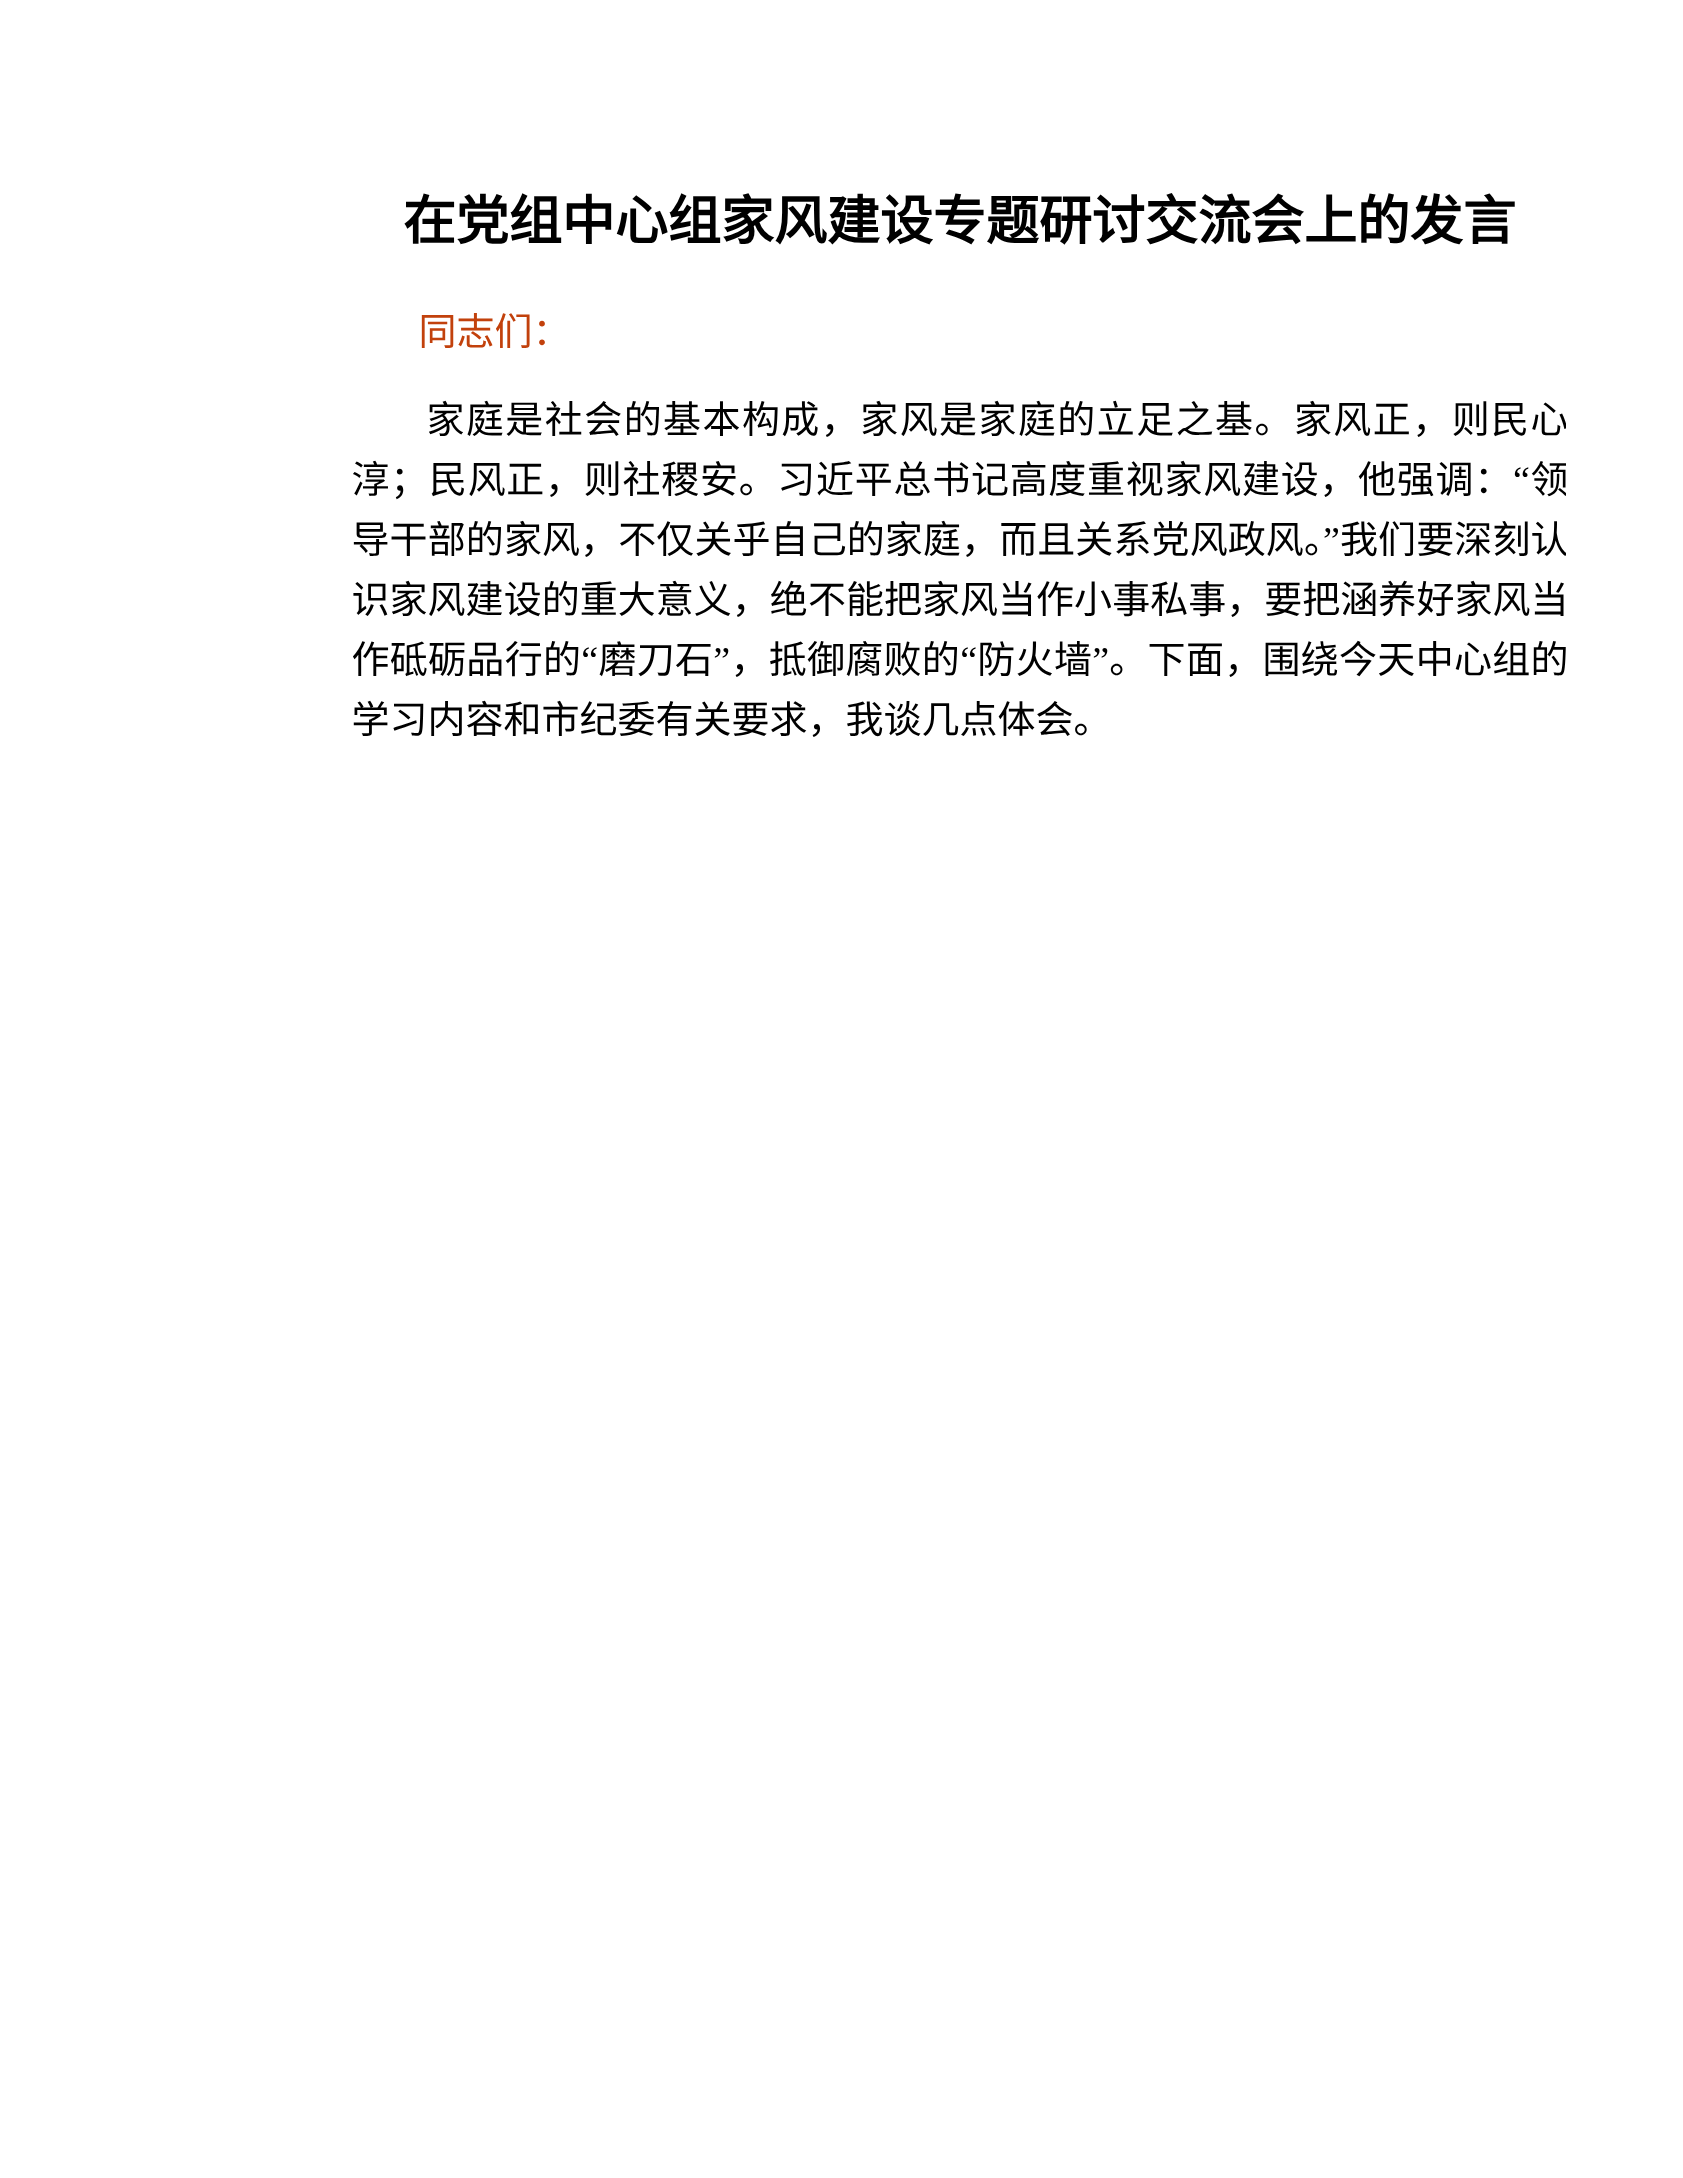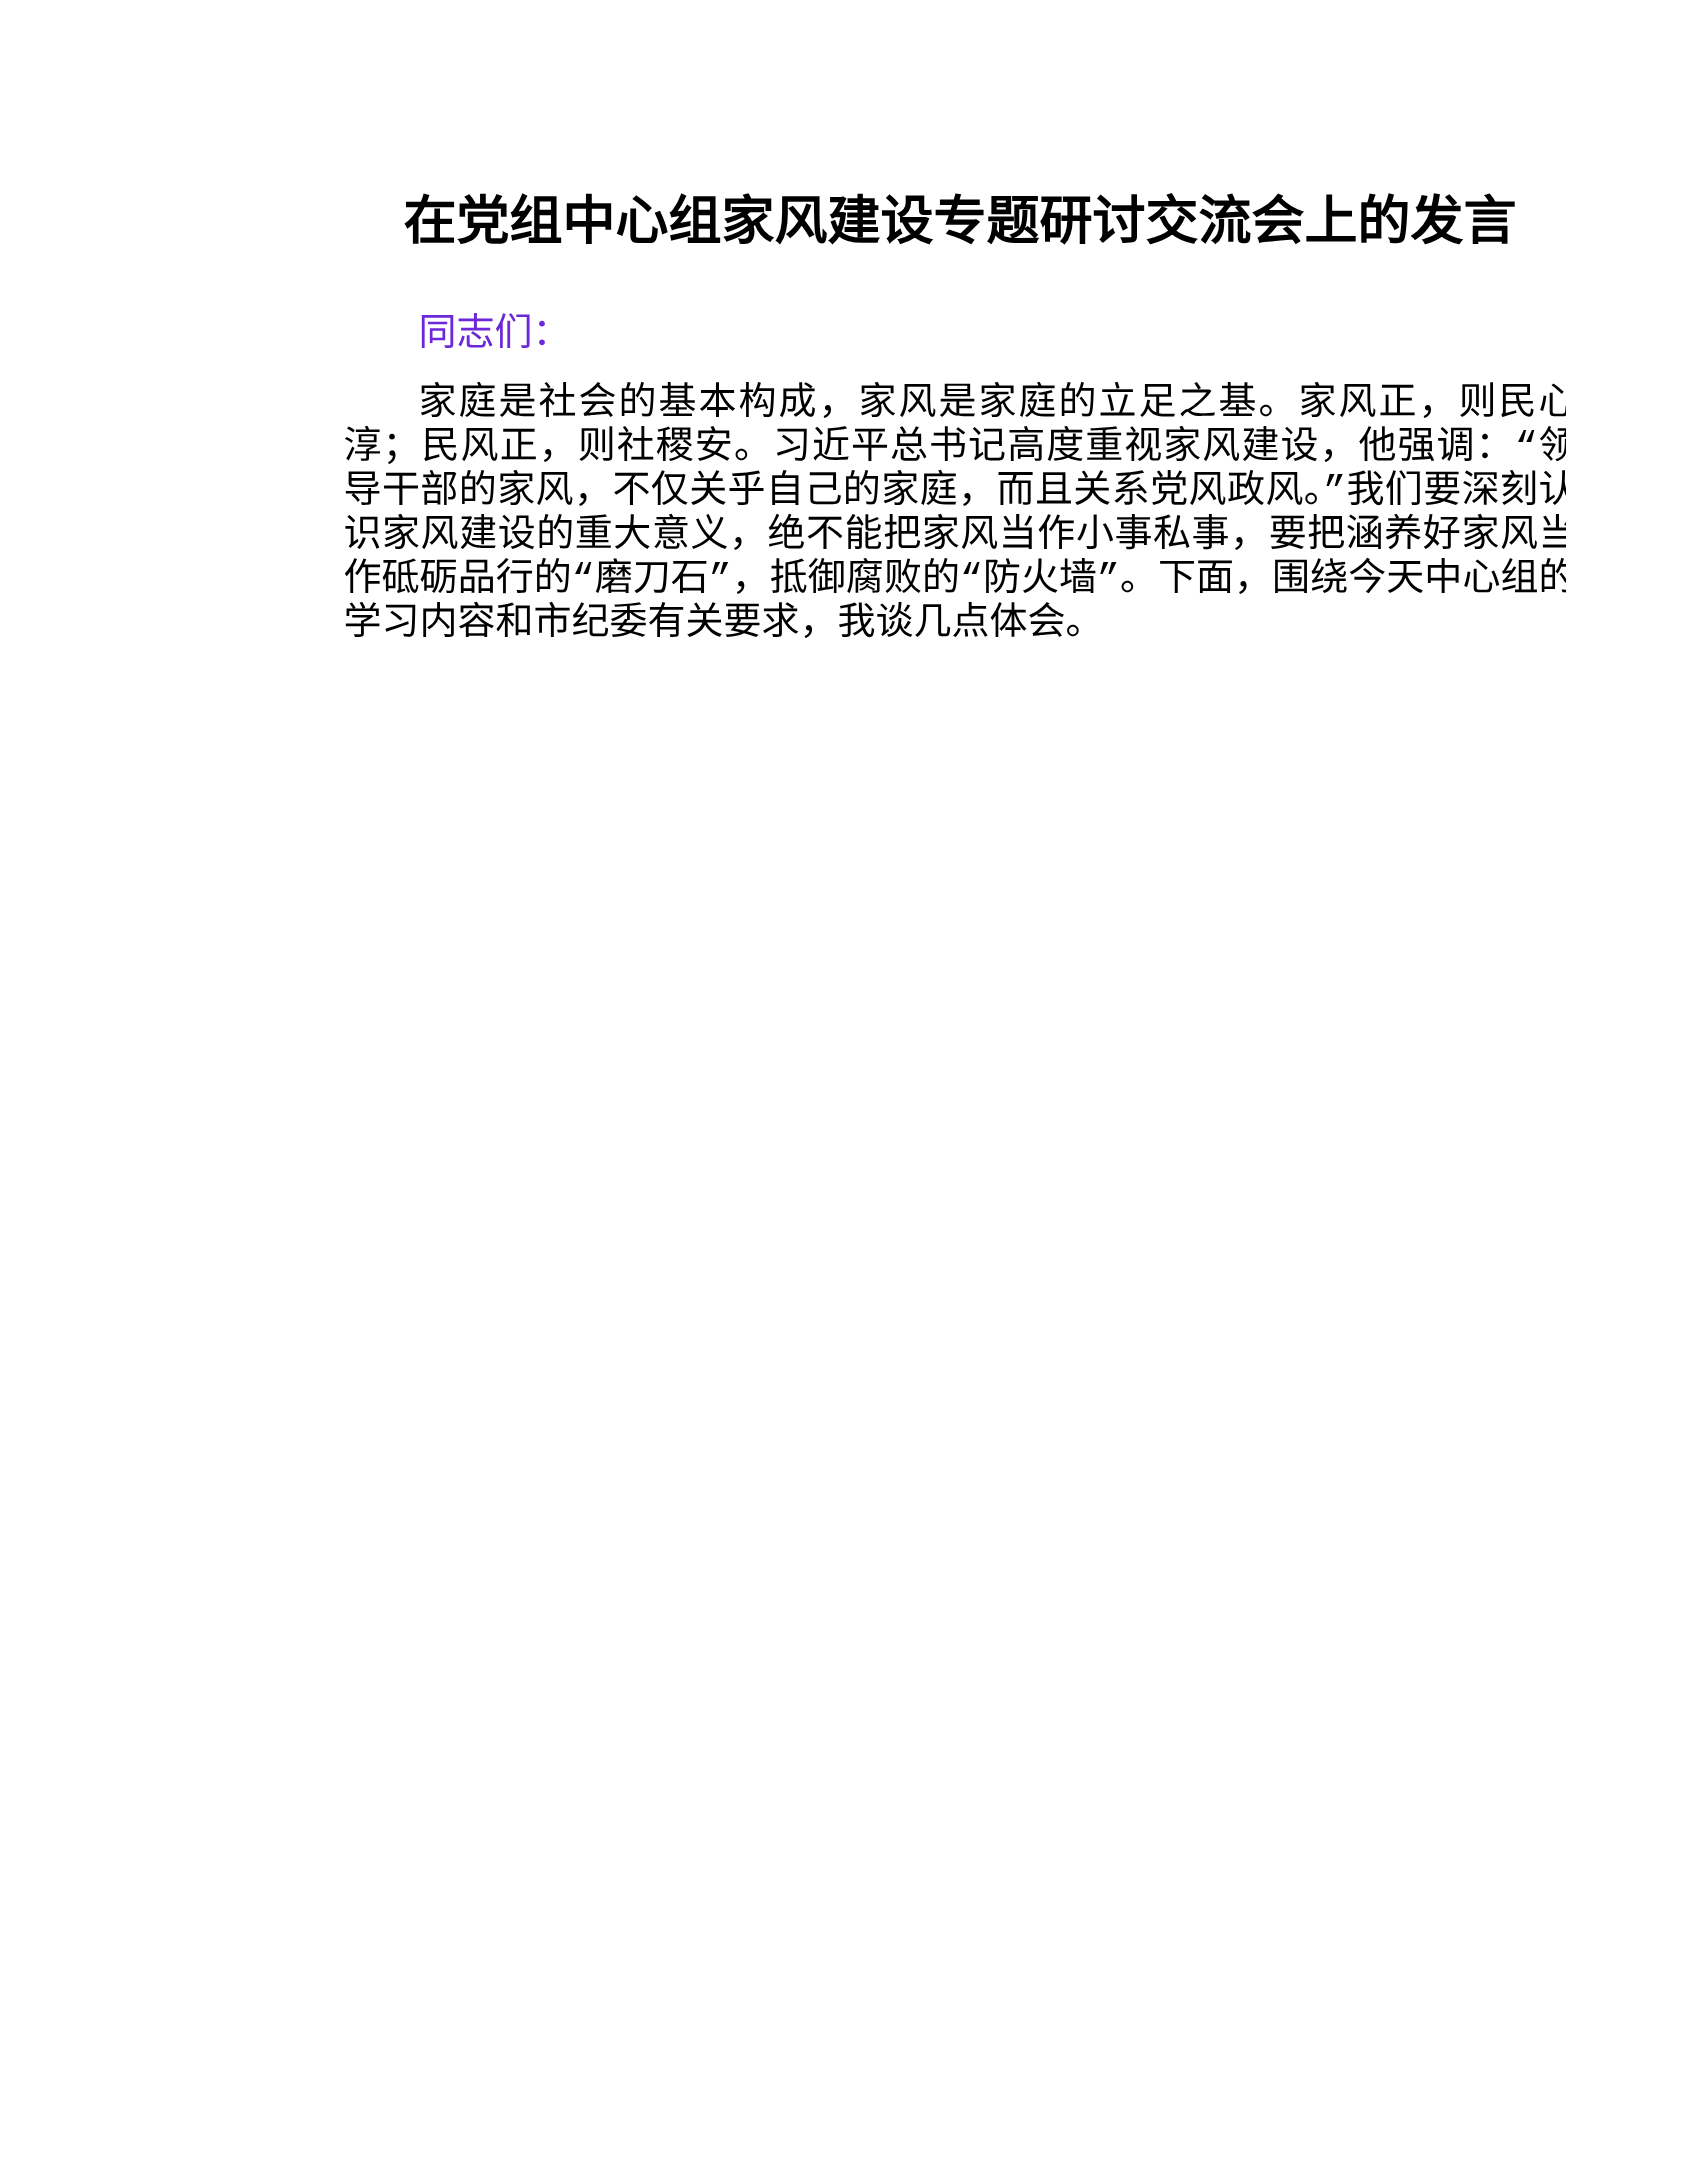--- a/index.html
+++ b/index.html
@@ -38,7 +38,7 @@
     font-family: "DejaVu Sans", "Liberation Sans", sans-serif;
     font-size: 38px;
     line-height: 72px;
-    color: #6d28d9;
+    color: #c2410c;
     margin: 0;
     padding-top: 39px;
     text-indent: 75px;

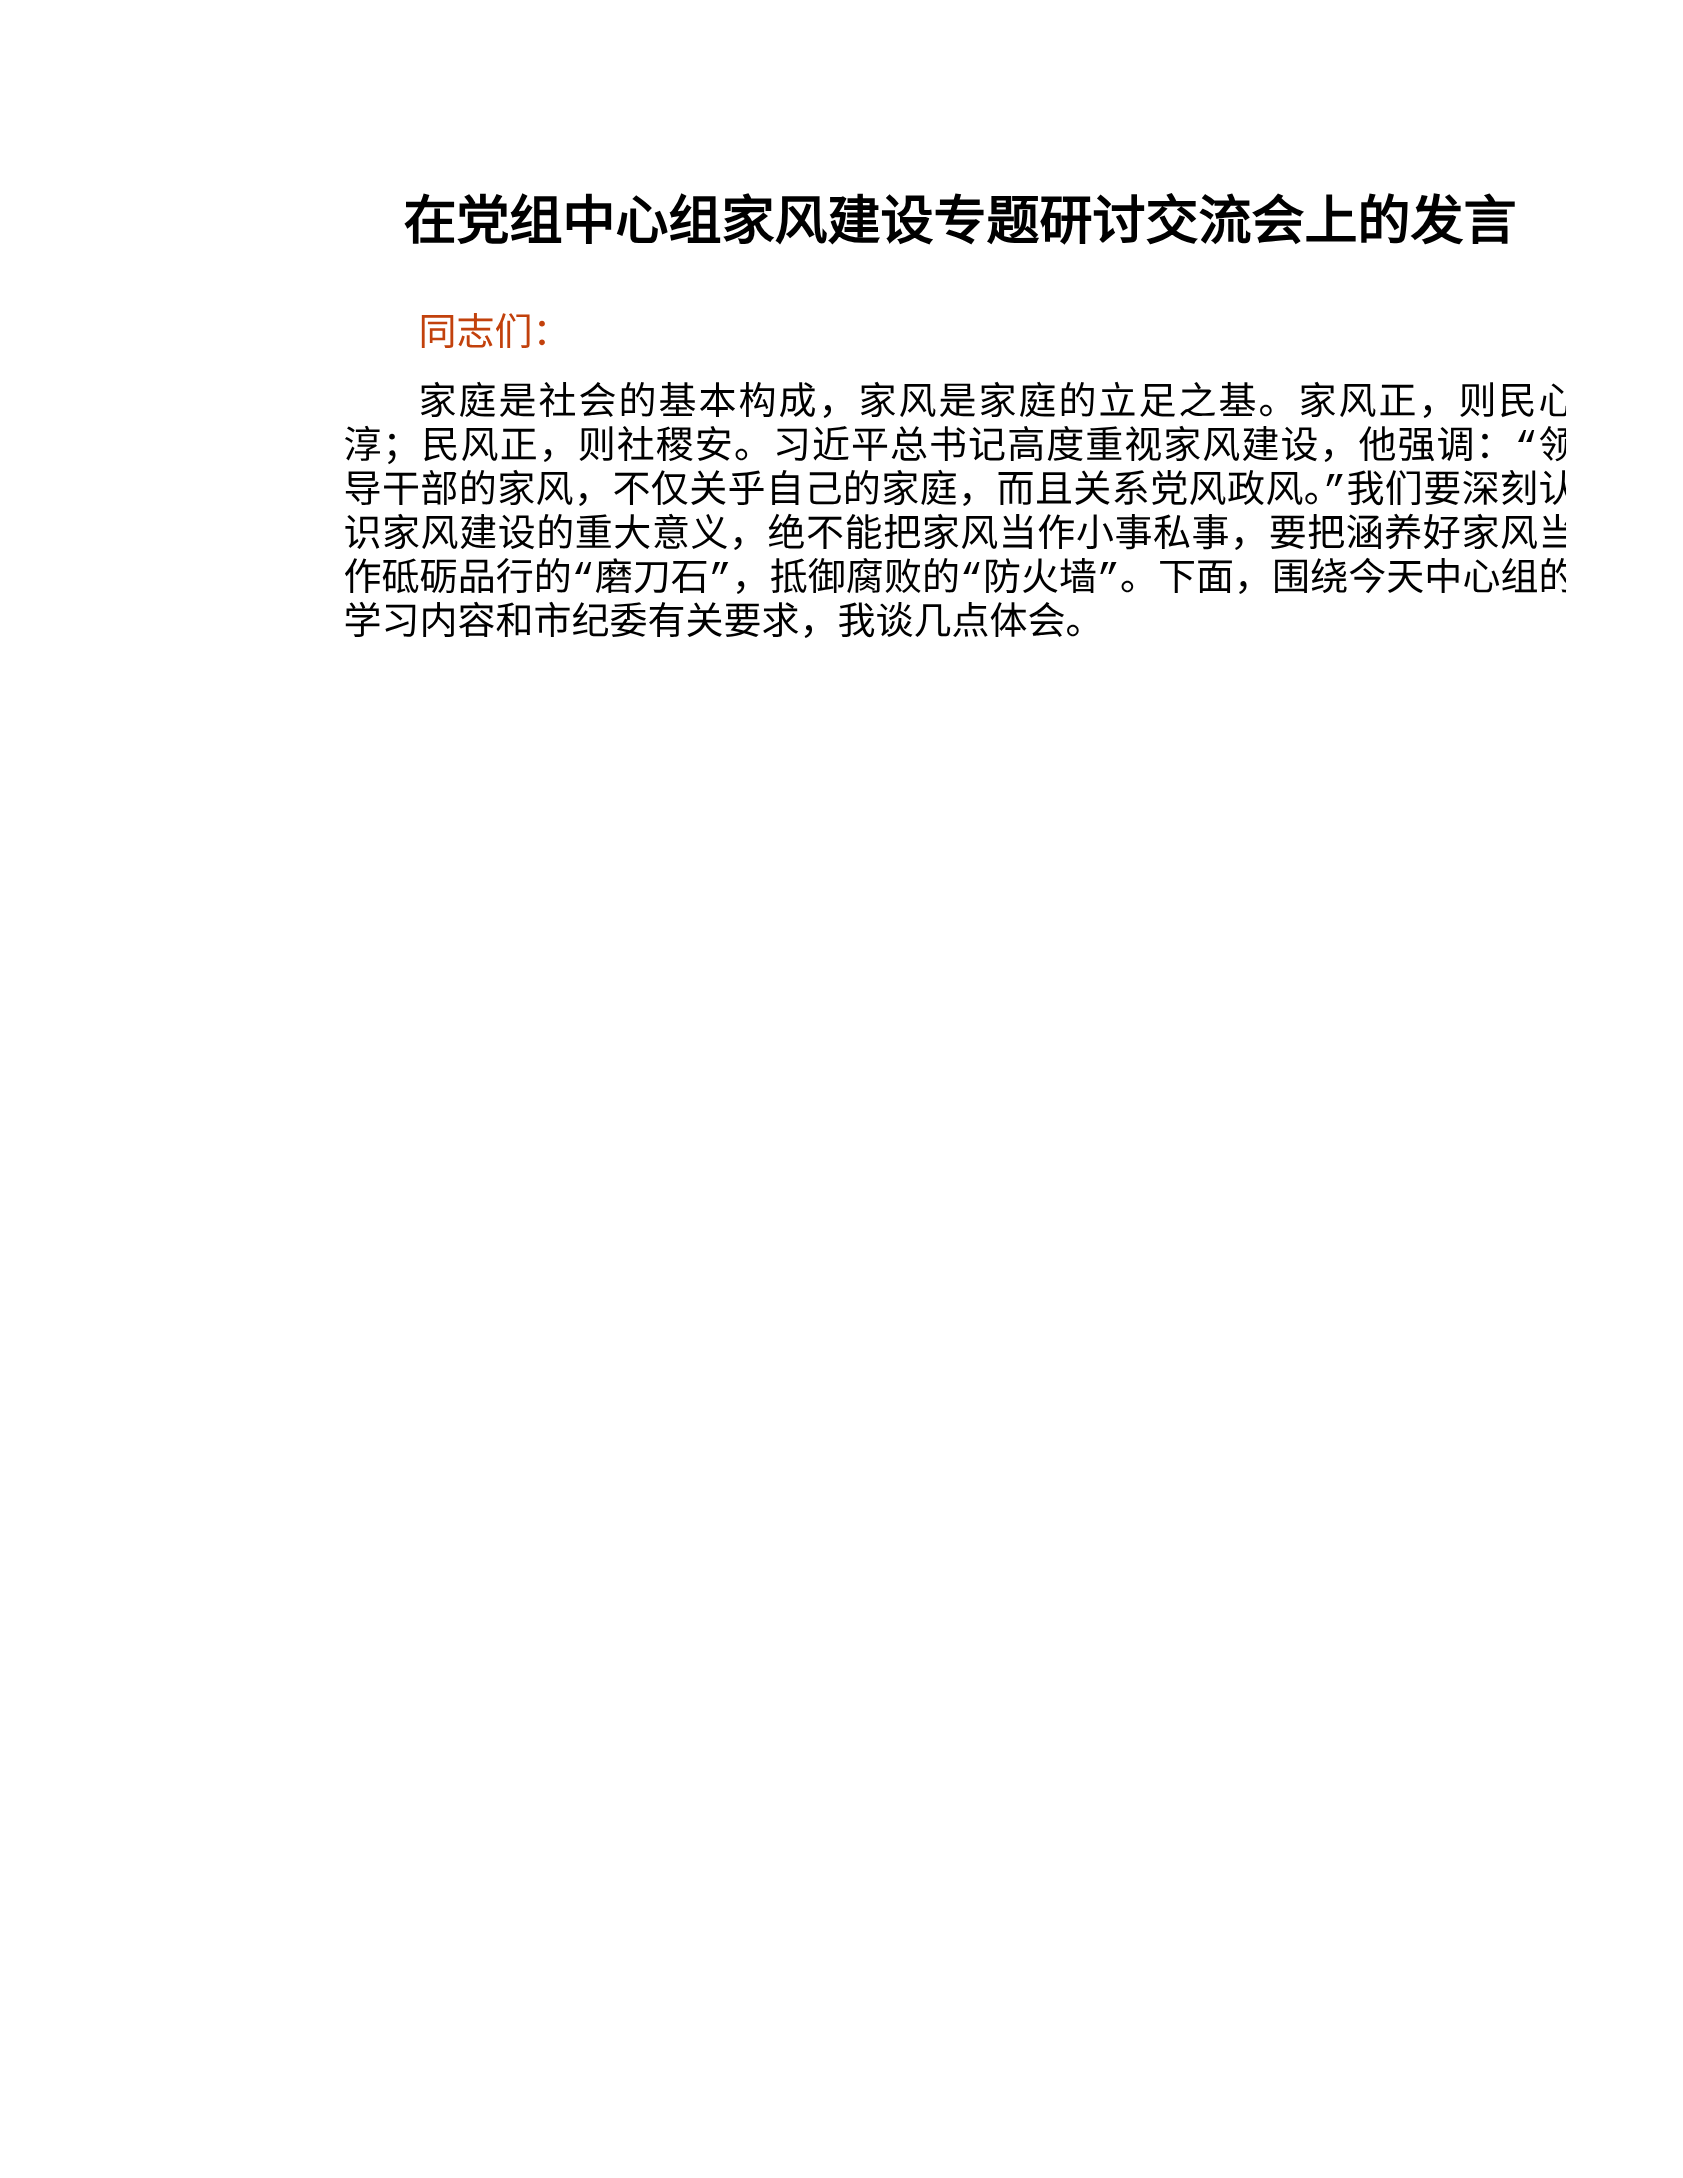--- a/index.html
+++ b/index.html
@@ -46,11 +46,11 @@
     text-justify: inter-character;
   }
   .body-para {
-    font-family: Liberation Mono, monospace;
+    font-family: Liberation Serif, serif;
     font-size: 38px;
-    line-height: 44px;
+    line-height: 60px;
     color: #000000;
-    margin: 0;
+    margin: 8px;
     padding-top: 14px;
     text-indent: 75px;
     text-align: justify;

